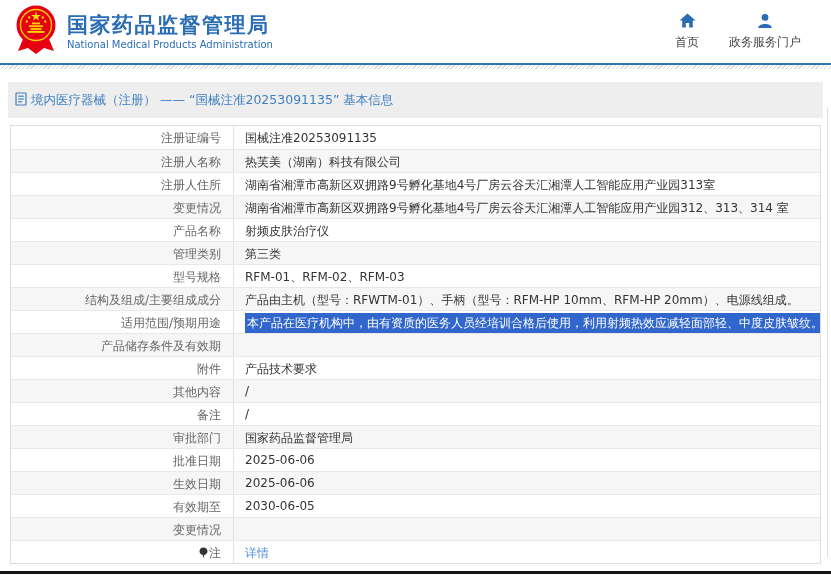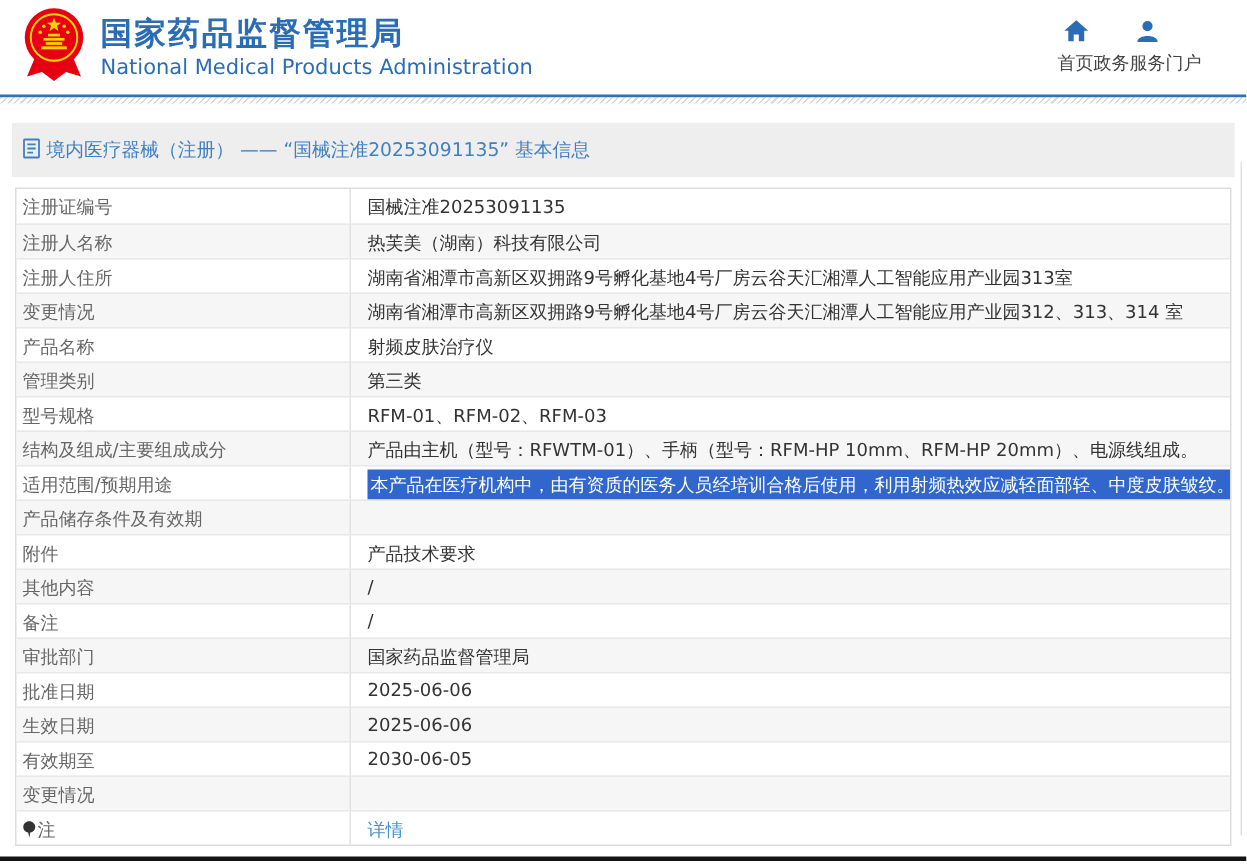--- a/index.html
+++ b/index.html
@@ -22,7 +22,7 @@
   .org-name-cn {
     color: #2a6db5; font-size: 21px; font-weight: bold; letter-spacing: 1.5px;
   }
-  .org-name-en { color: #2a6db5; font-size: 14px; margin-top: 2px; }
+  .org-name-en { color: #2a6db5; font-size: 10px; margin-top: 2px; }
   .section-title {
     margin-left: 48px;
     display: flex; align-items: center; gap: 3px;

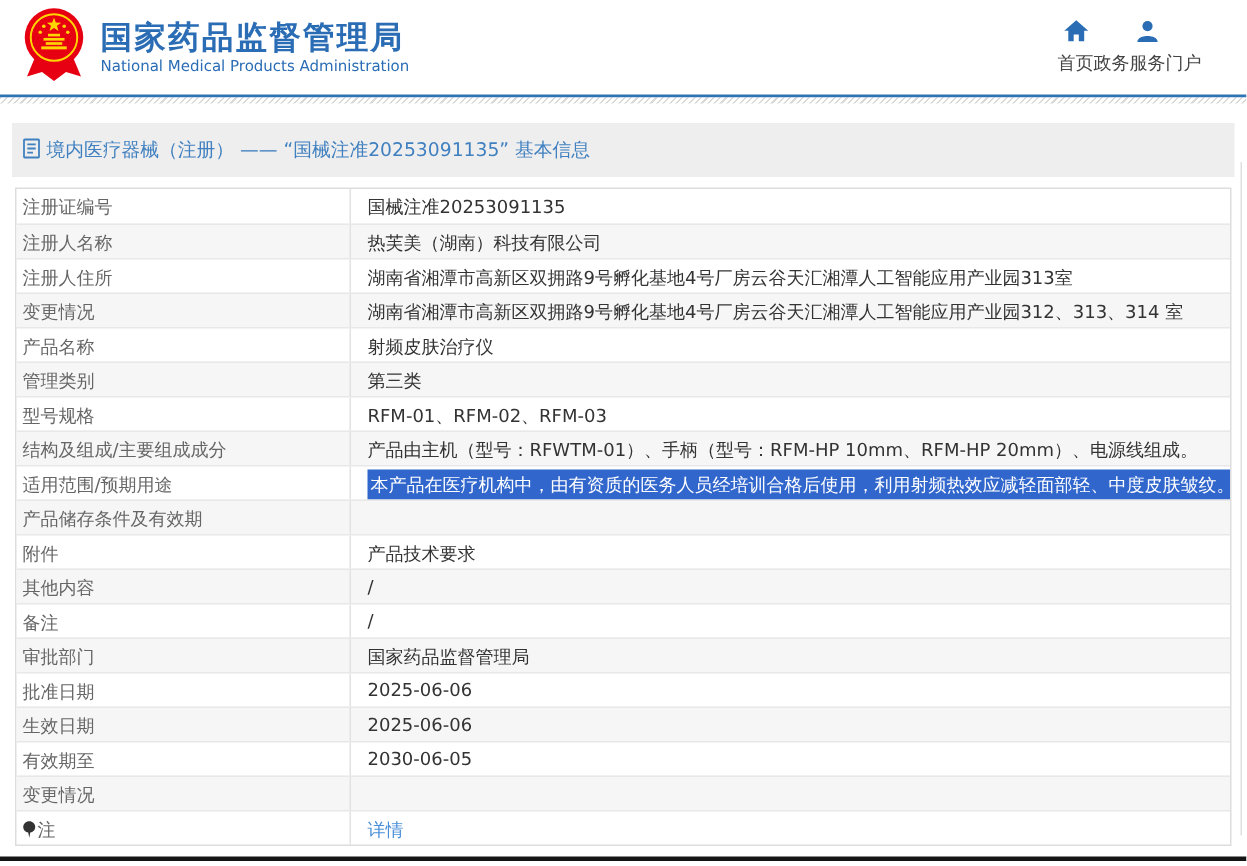--- a/index.html
+++ b/index.html
@@ -30,7 +30,7 @@
   }
   .header-nav {
     margin-left: auto;
-    display: flex; padding-right: 14px;
+    display: flex; gap: 30px; padding-right: 14px;
   }
   .nav-item {
     display: flex; flex-direction: column; align-items: center; gap: 3px;

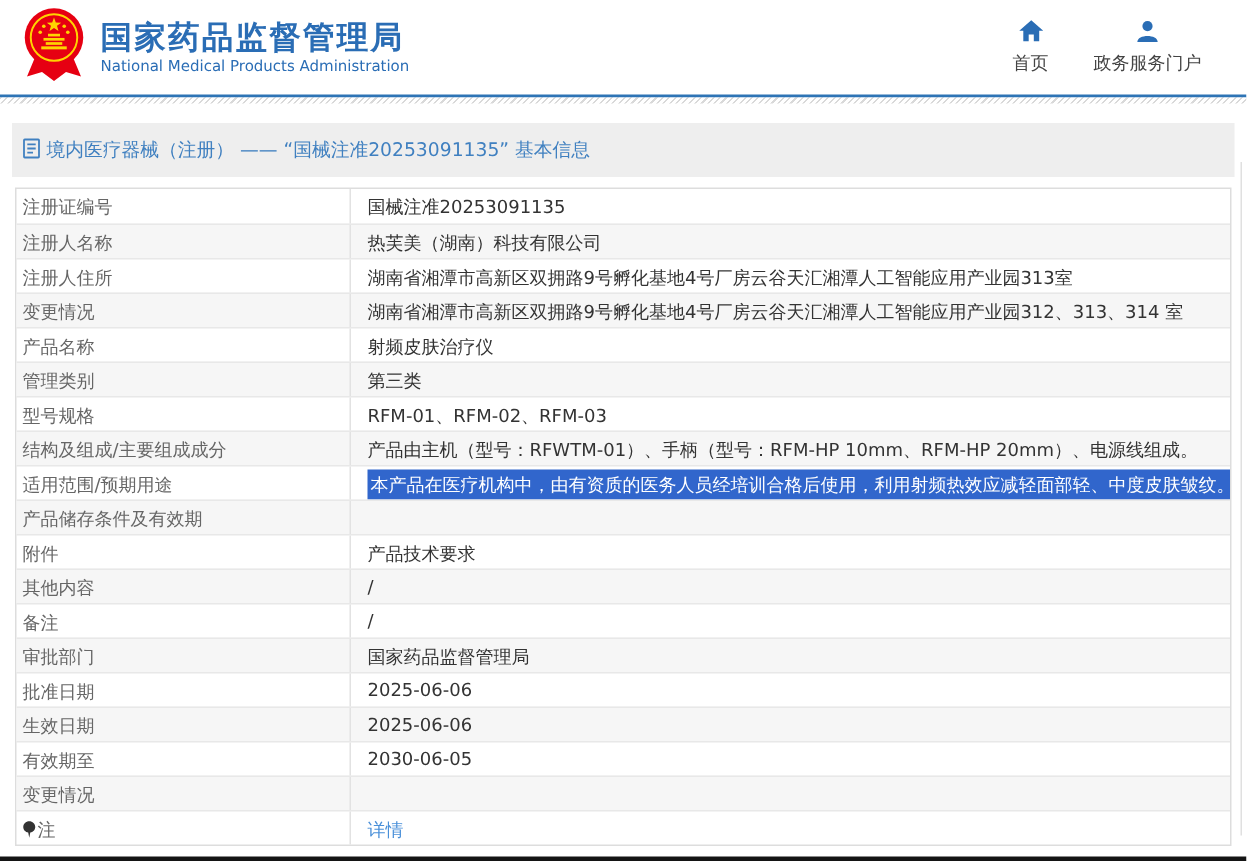--- a/index.html
+++ b/index.html
@@ -62,6 +62,7 @@
   .trow.alt { background: #f6f6f6; }
   .tlabel {
     width: 223px;
+    text-align: right;
     padding: 4px 12px 0 4px;
     font-size: 12px; color: #666;
     border-right: 1px solid #e2e2e2;

